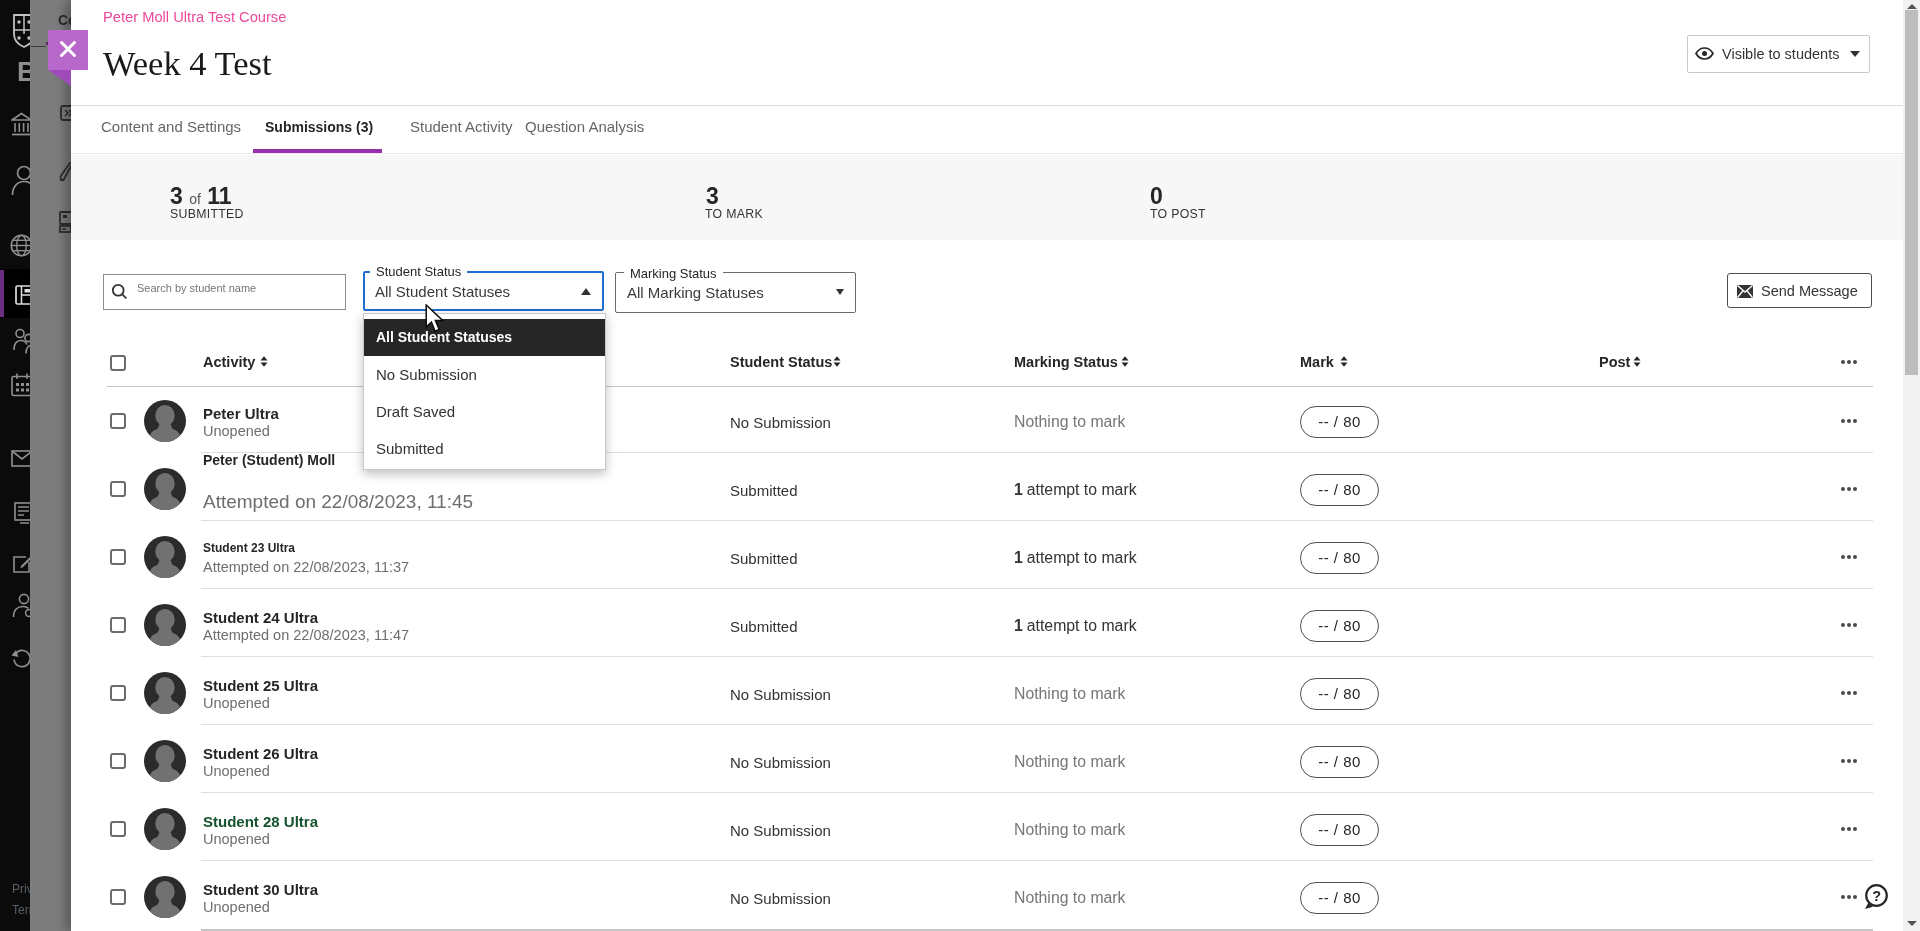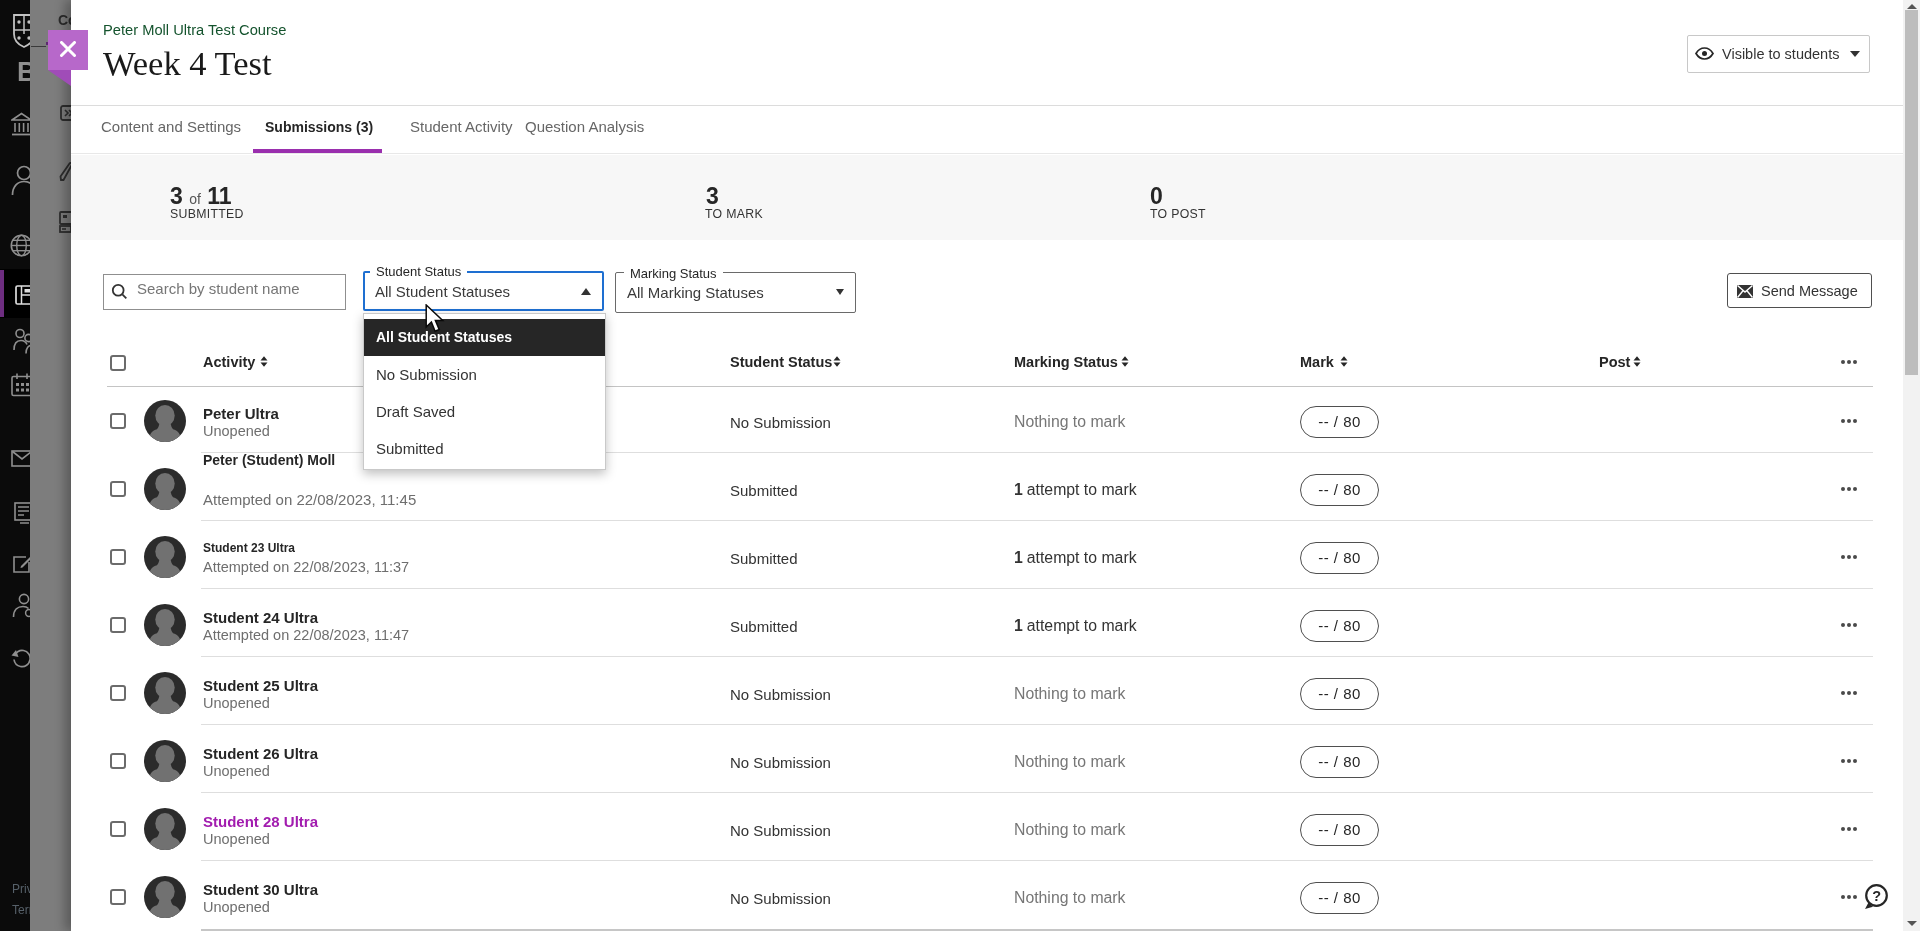--- a/index.html
+++ b/index.html
@@ -140,7 +140,7 @@
   <div class="abs" style="left:1907px;top:4px;width:0;height:0;border-left:5px solid transparent;border-right:5px solid transparent;border-bottom:5px solid #555;"></div>
   <div class="abs" style="left:1907px;top:921px;width:0;height:0;border-left:5px solid transparent;border-right:5px solid transparent;border-top:5px solid #555;"></div>
 
-  <div class="abs" style="left:103px;top:22px;font-size:14.7px;color:#14532d;">Peter Moll Ultra Test Course</div>
+  <div class="abs" style="left:103px;top:9px;font-size:14.7px;color:#ec4899;">Peter Moll Ultra Test Course</div>
   <div class="abs" style="left:103px;top:43.5px;font-family:'Liberation Serif',serif;font-size:34.5px;color:#1a1a1a;">Week 4 Test</div>
 
   <div class="abs" style="left:1687px;top:35px;width:183px;height:38px;border:1px solid #c8c8c8;border-radius:2px;background:#fff;"></div>

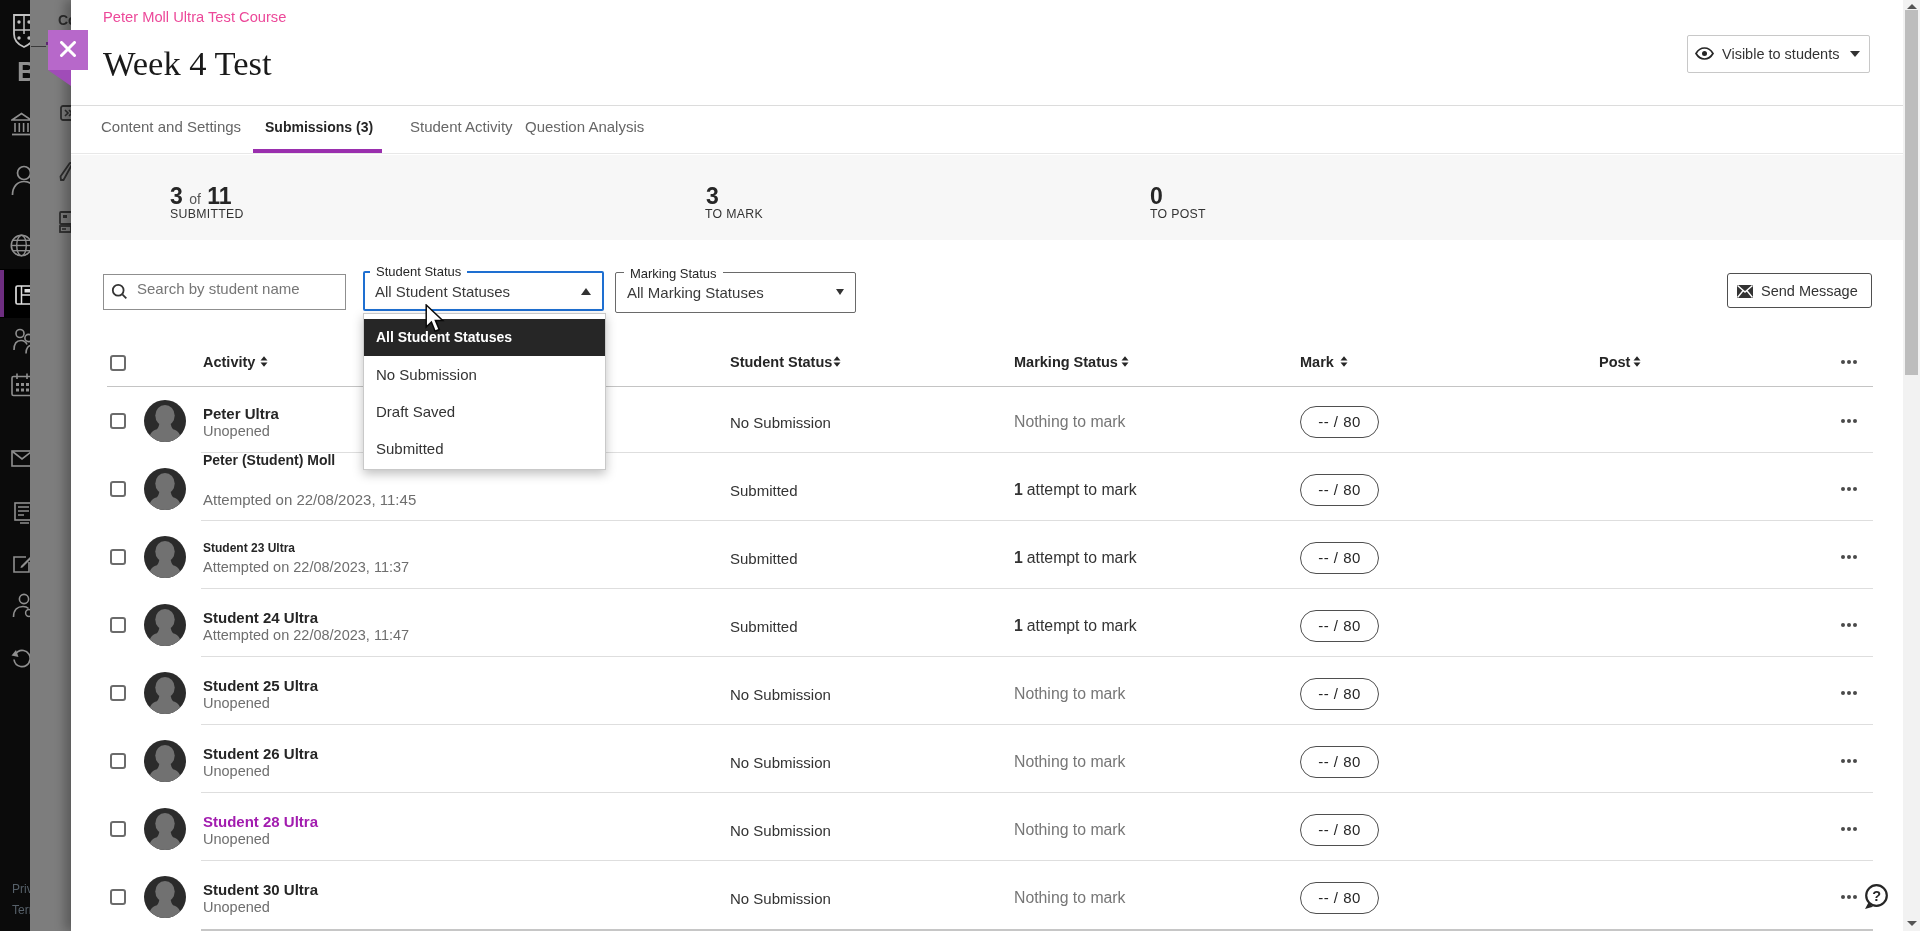--- a/index.html
+++ b/index.html
@@ -172,7 +172,7 @@
     <circle cx="7.2" cy="7.2" r="5.4" fill="none" stroke="#333" stroke-width="1.8"></circle>
     <line x1="11.3" y1="11.3" x2="15.3" y2="15.3" stroke="#333" stroke-width="1.8"></line>
   </svg>
-  <div class="abs ctr" style="left:137px;top:274px;height:28px;font-size:15px;color:#767676;">Search by student name</div>
+  <div class="abs ctr" style="left:137px;top:274px;height:28px;font-size:11px;color:#767676;">Search by student name</div>
 
   <div class="abs" style="left:363px;top:271px;width:241px;height:40px;border:2px solid #1e6fd1;border-radius:2px;background:#fff;"></div>
   <div class="abs" style="left:370px;top:264px;font-size:13px;color:#262626;background:#fff;padding:0 6px;">Student Status</div>

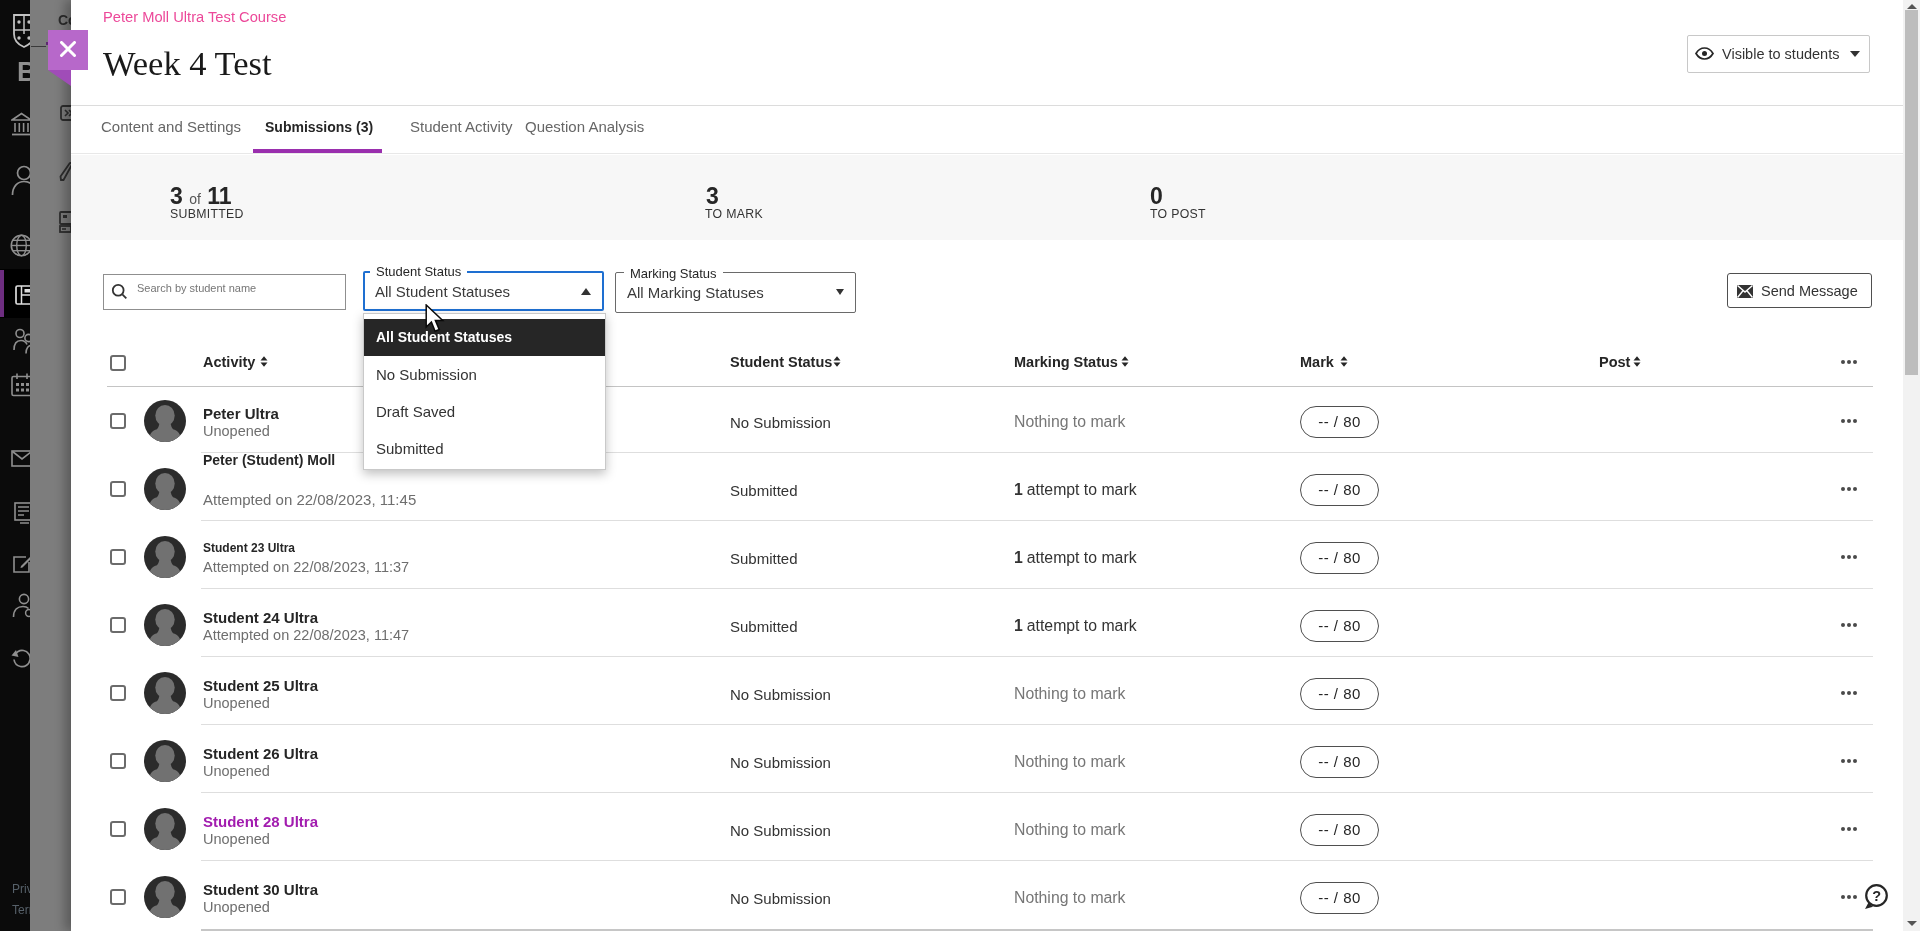--- a/index.html
+++ b/index.html
@@ -263,7 +263,7 @@
     </g>
   </svg>
   <div class="abs" style="left:203px;top:452px;font-size:14px;font-weight:700;color:#262626;">Peter (Student) Moll</div>
-  <div class="abs" style="left:203px;top:491px;font-size:15px;color:#6e6e6e;">Attempted on 22/08/2023, 11:45</div>
+  <div class="abs" style="left:203px;top:491px;font-size:19px;color:#6e6e6e;">Attempted on 22/08/2023, 11:45</div>
   <div class="abs ctr" style="left:730px;top:476px;height:28px;font-size:15px;color:#333;">Submitted</div>
   <div class="abs ctr" style="left:1014px;top:476px;height:28px;font-size:15.8px;color:#333;"><b style="margin-right:4px">1</b> attempt to mark</div>
   <div class="abs ctr" style="left:1300px;top:473.5px;width:79px;height:32px;border:1px solid #4f4f4f;border-radius:16px;justify-content:center;font-size:15px;letter-spacing:0.5px;color:#262626;">-- / 80</div>

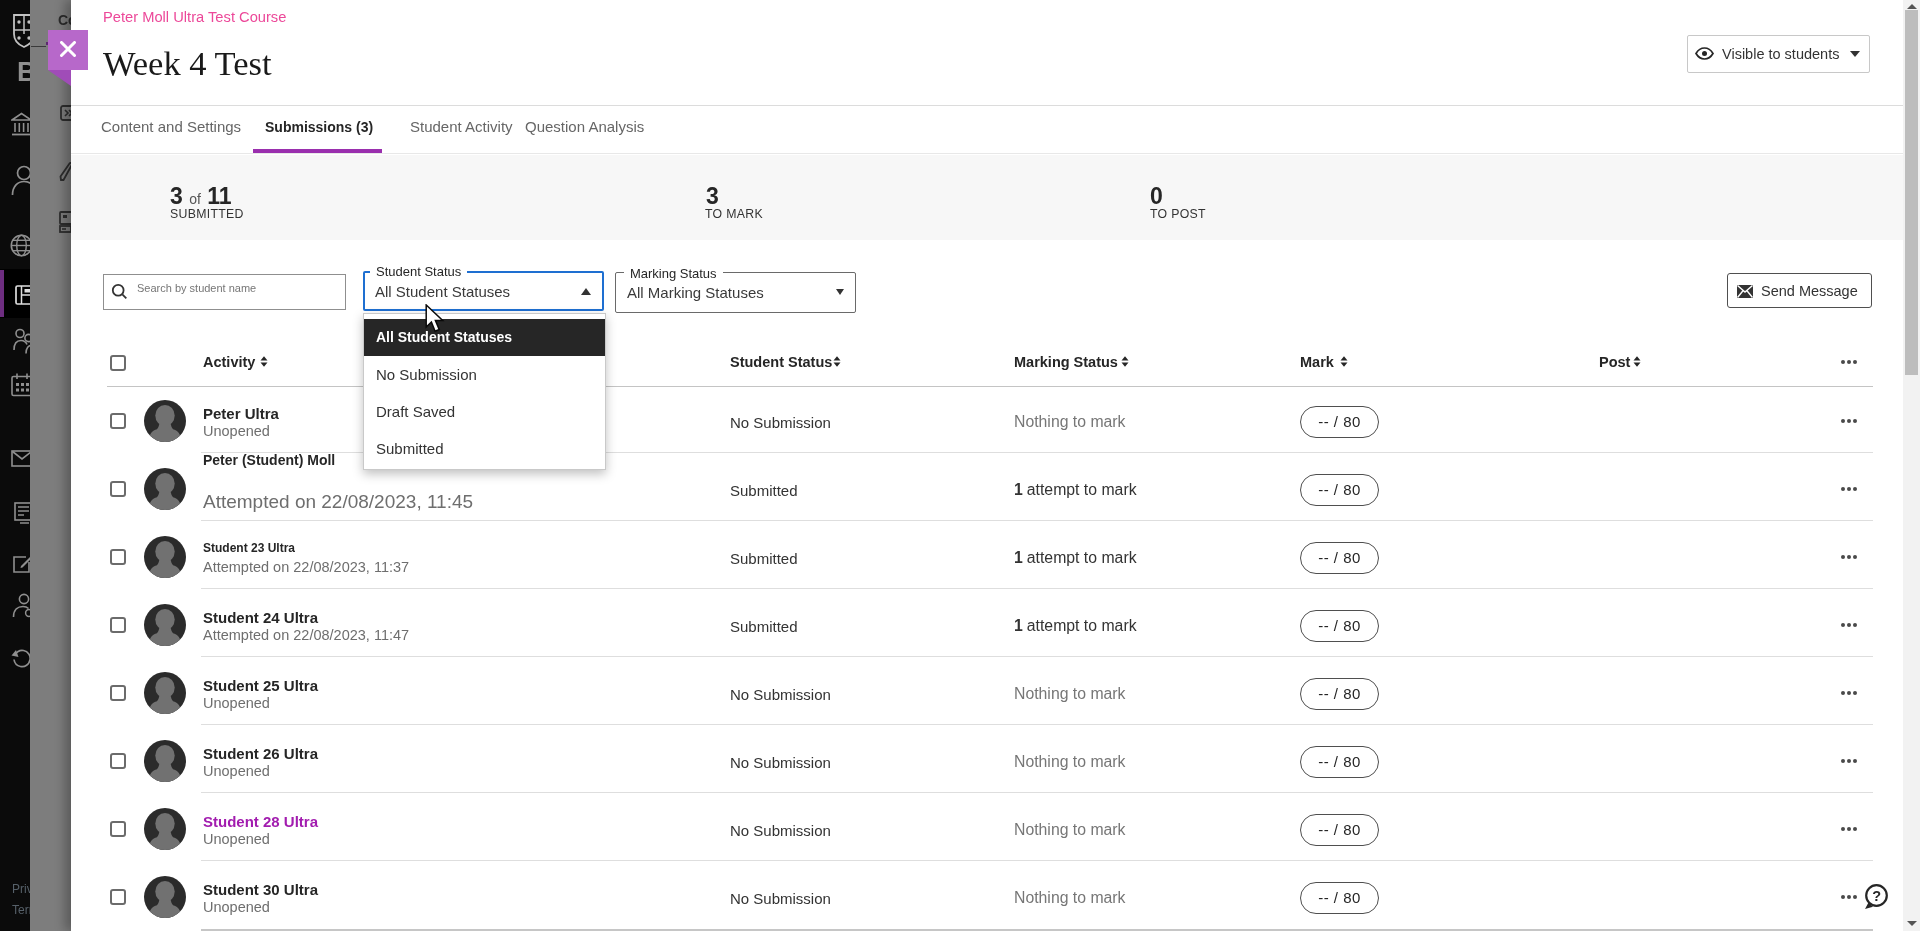--- a/index.html
+++ b/index.html
@@ -382,7 +382,7 @@
       <path d="M15.6 23 L26.4 23 Q27.3 27.5 29 29.3 C33.5 30.5 36.8 33.5 37.6 42 L4.4 42 C5.2 33.5 8.5 30.5 13 29.3 Q14.7 27.5 15.6 23 Z"></path>
     </g>
   </svg>
-  <div class="abs" style="left:203px;top:812.5px;font-size:15px;font-weight:700;color:#a21caf;">Student 28 Ultra</div>
+  <div class="abs" style="left:203px;top:812.5px;font-size:15px;font-weight:700;color:#14532d;">Student 28 Ultra</div>
   <div class="abs" style="left:203px;top:831px;font-size:14.5px;color:#6e6e6e;">Unopened</div>
   <div class="abs ctr" style="left:730px;top:816px;height:28px;font-size:15px;color:#333;">No Submission</div>
   <div class="abs ctr" style="left:1014px;top:816px;height:28px;font-size:15.8px;color:#767676;">Nothing to mark</div>

